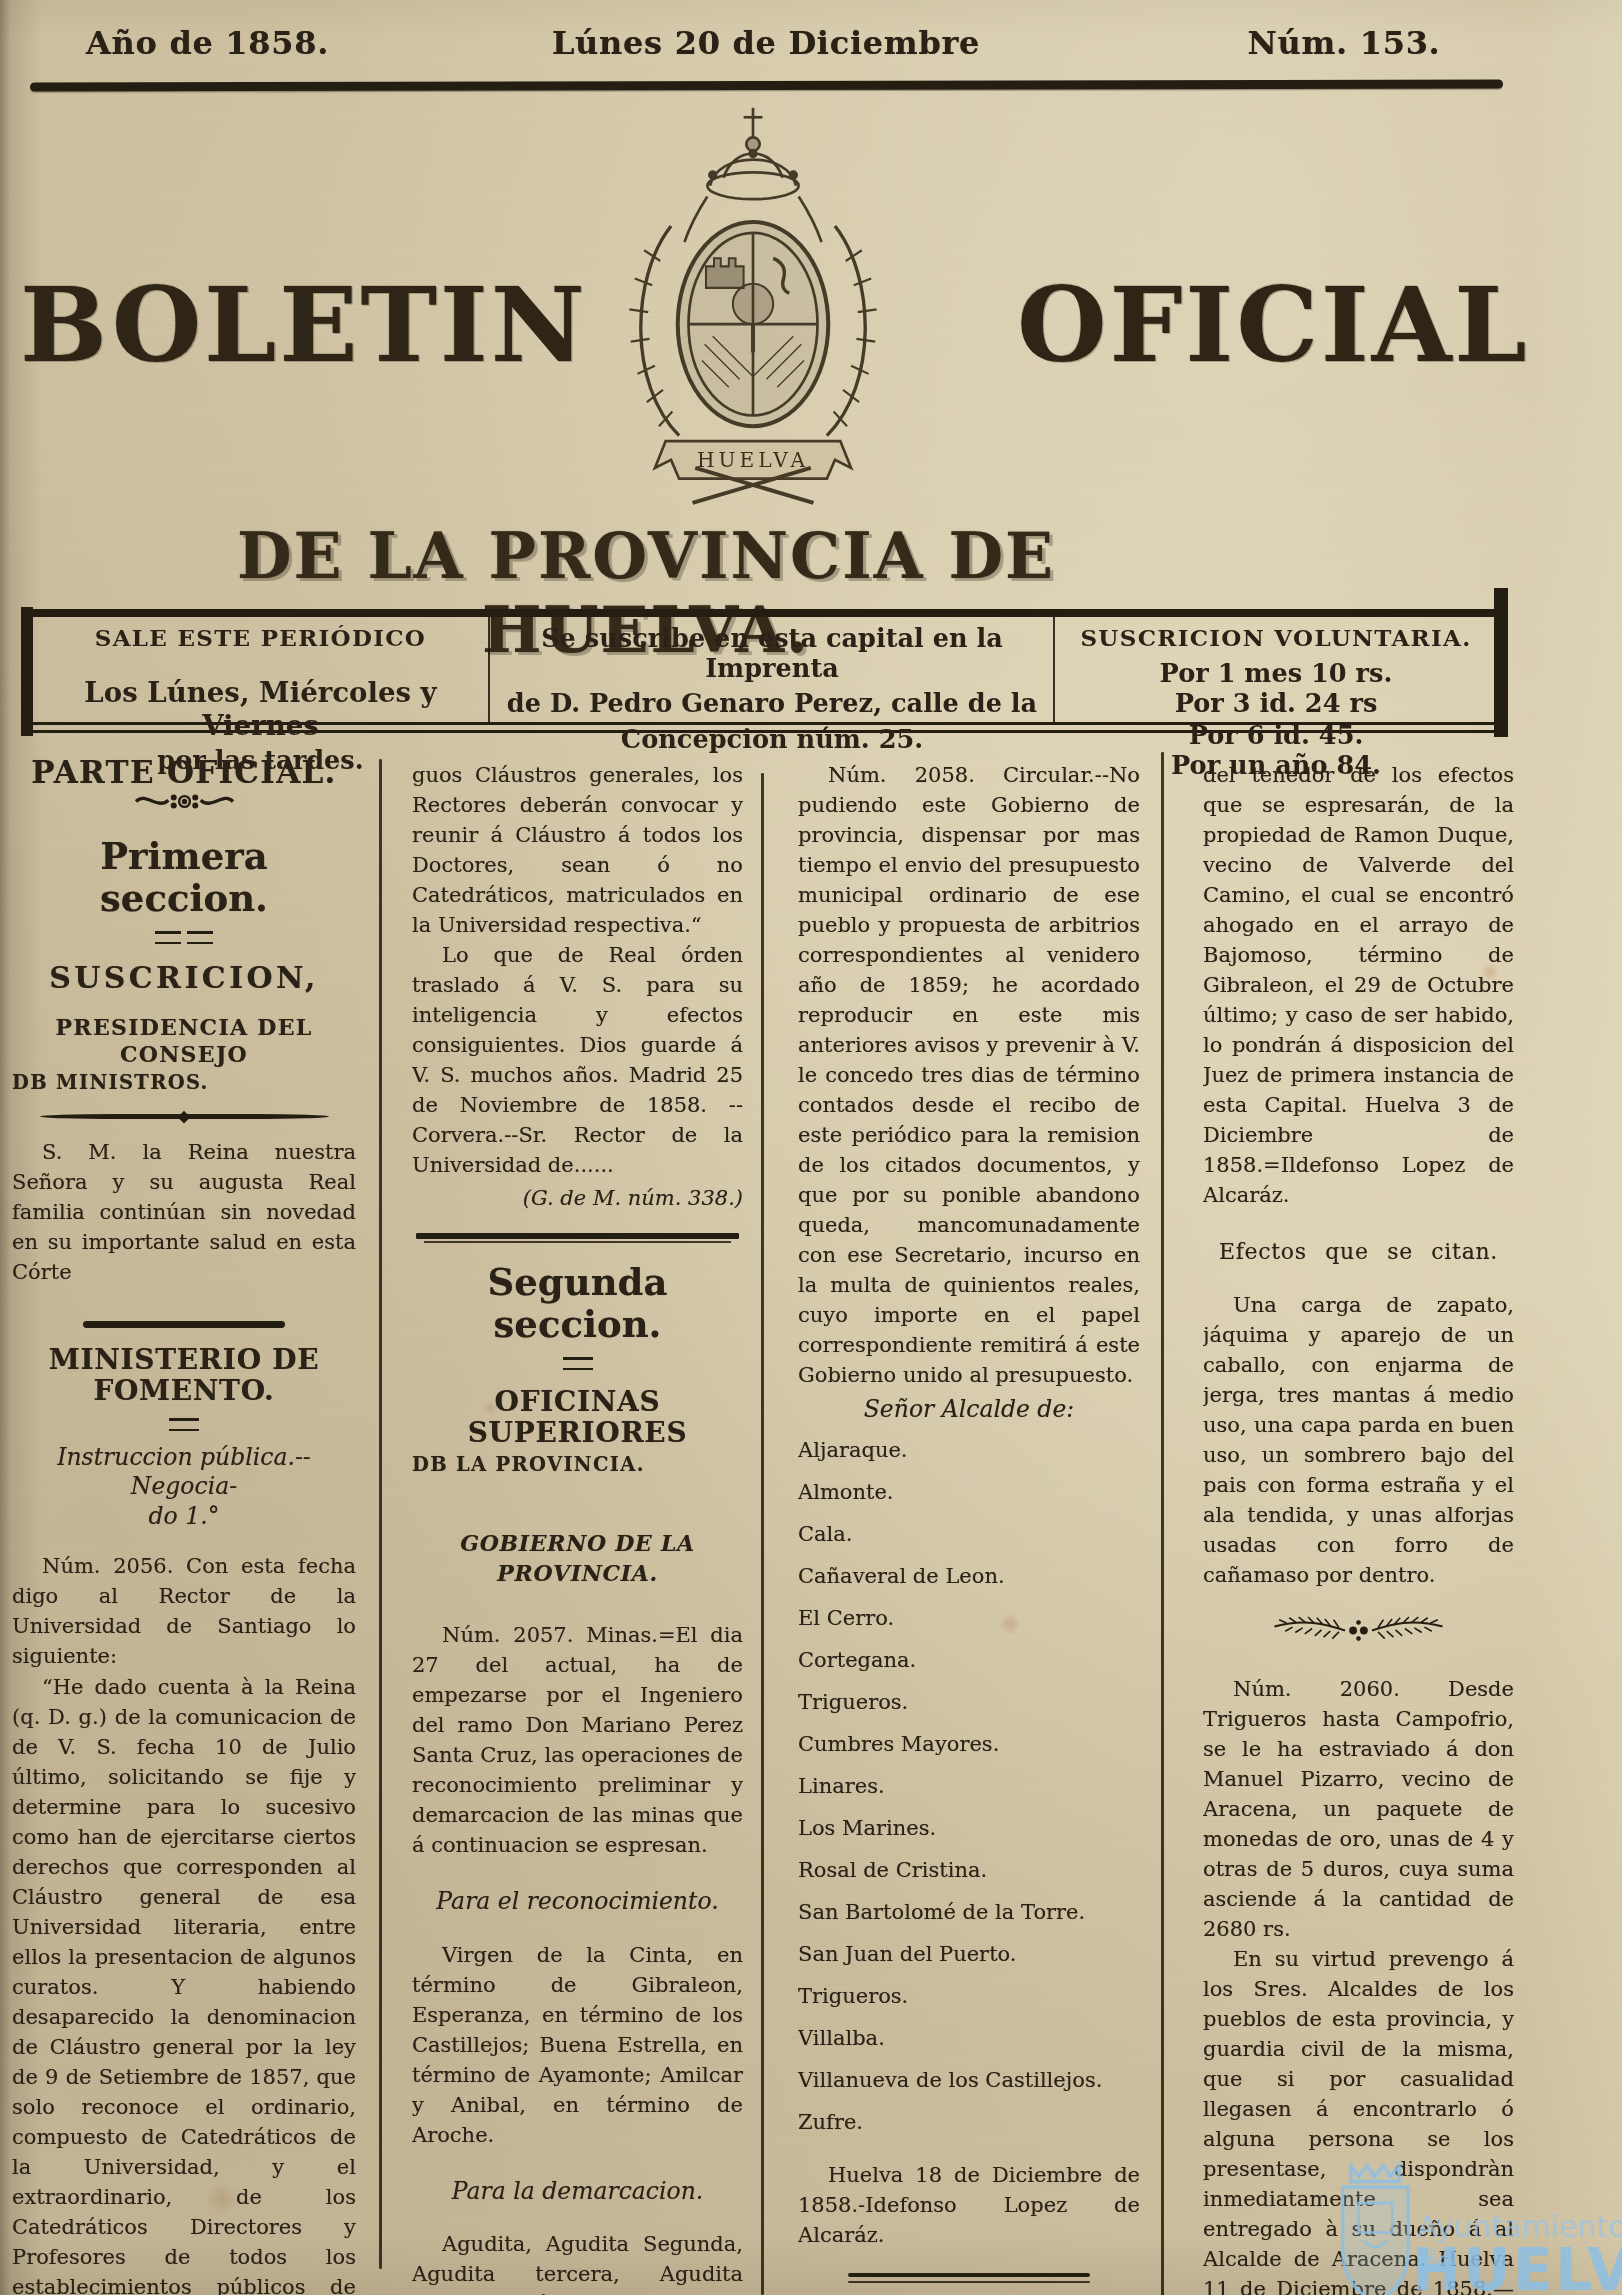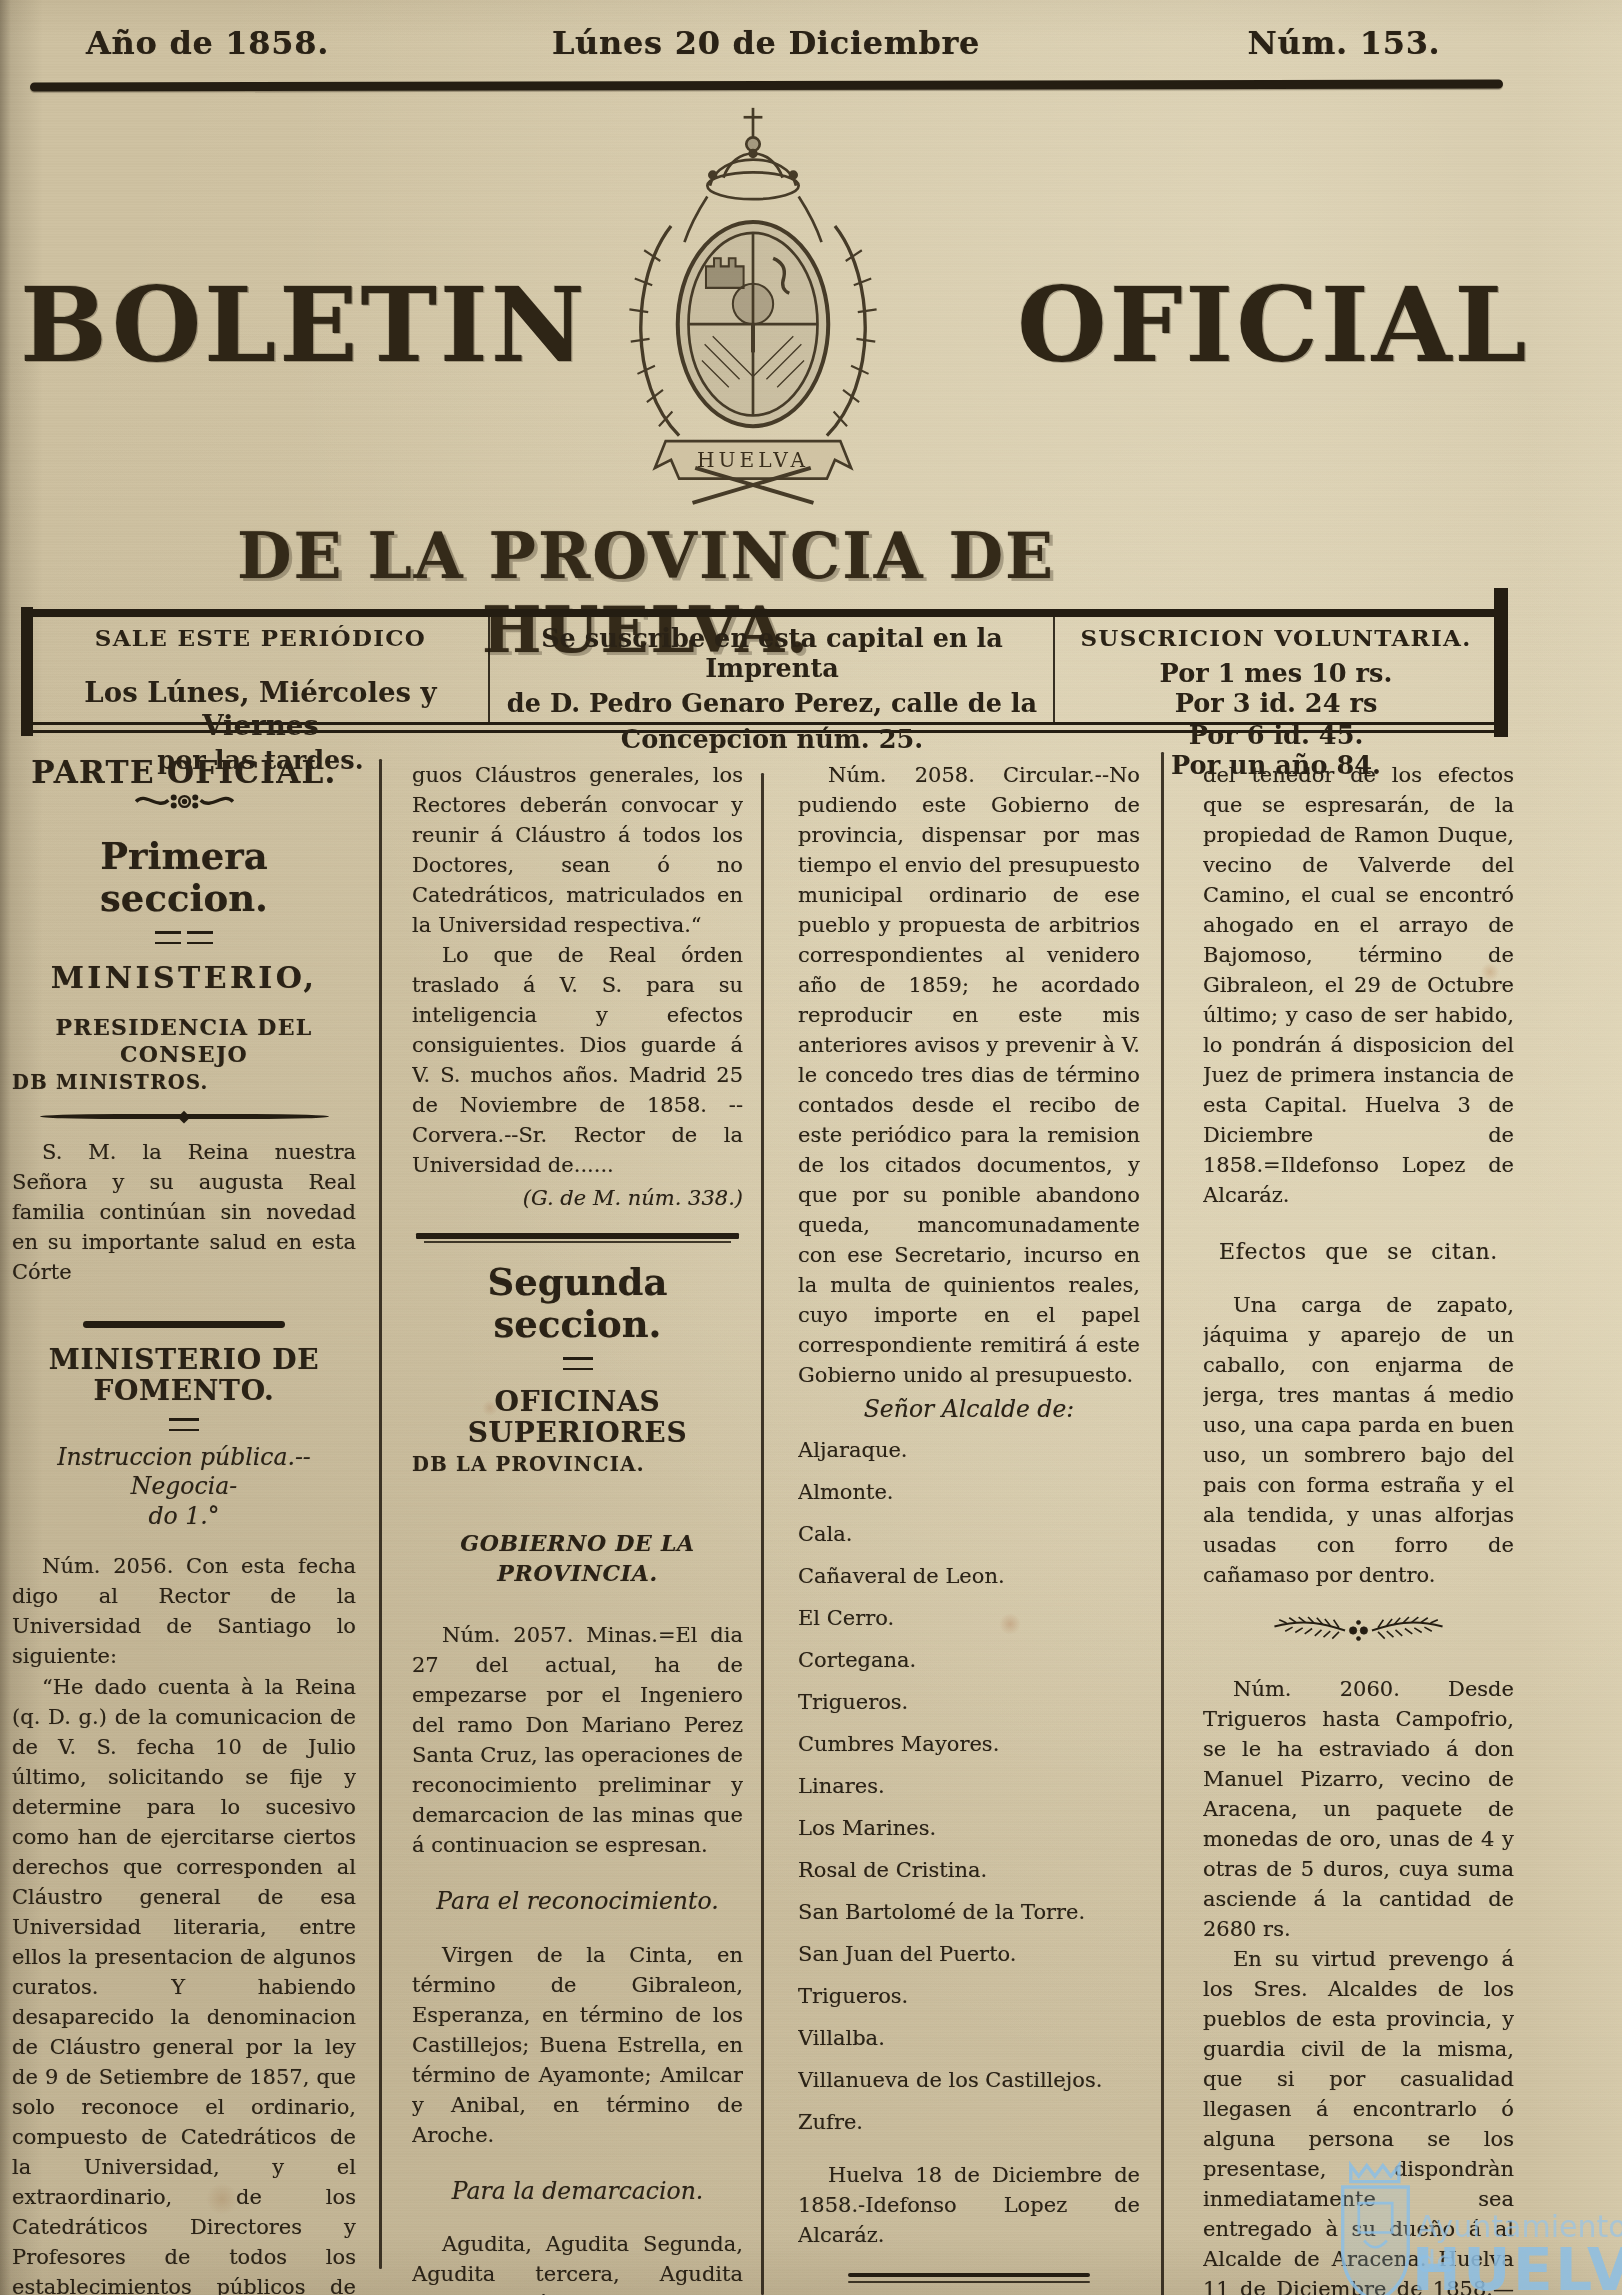--- a/index.html
+++ b/index.html
@@ -180,7 +180,7 @@
         <i></i>
         <i></i>
       </div>
-    <div class="h-lg" style="letter-spacing:3.4px;margin-top:17.5px;">MINISTERIO,</div>
+    <div class="h-lg" style="letter-spacing:3.4px;margin-top:17.5px;">SUSCRICION,</div>
     <div class="h-md" style="margin-top:20px;">PRESIDENCIA DEL CONSEJO</div>
     <div class="h-sm" style="margin-top:1.3px;">DB MINISTROS.</div>
     <div class="rule-lens" style="width:289px;">

